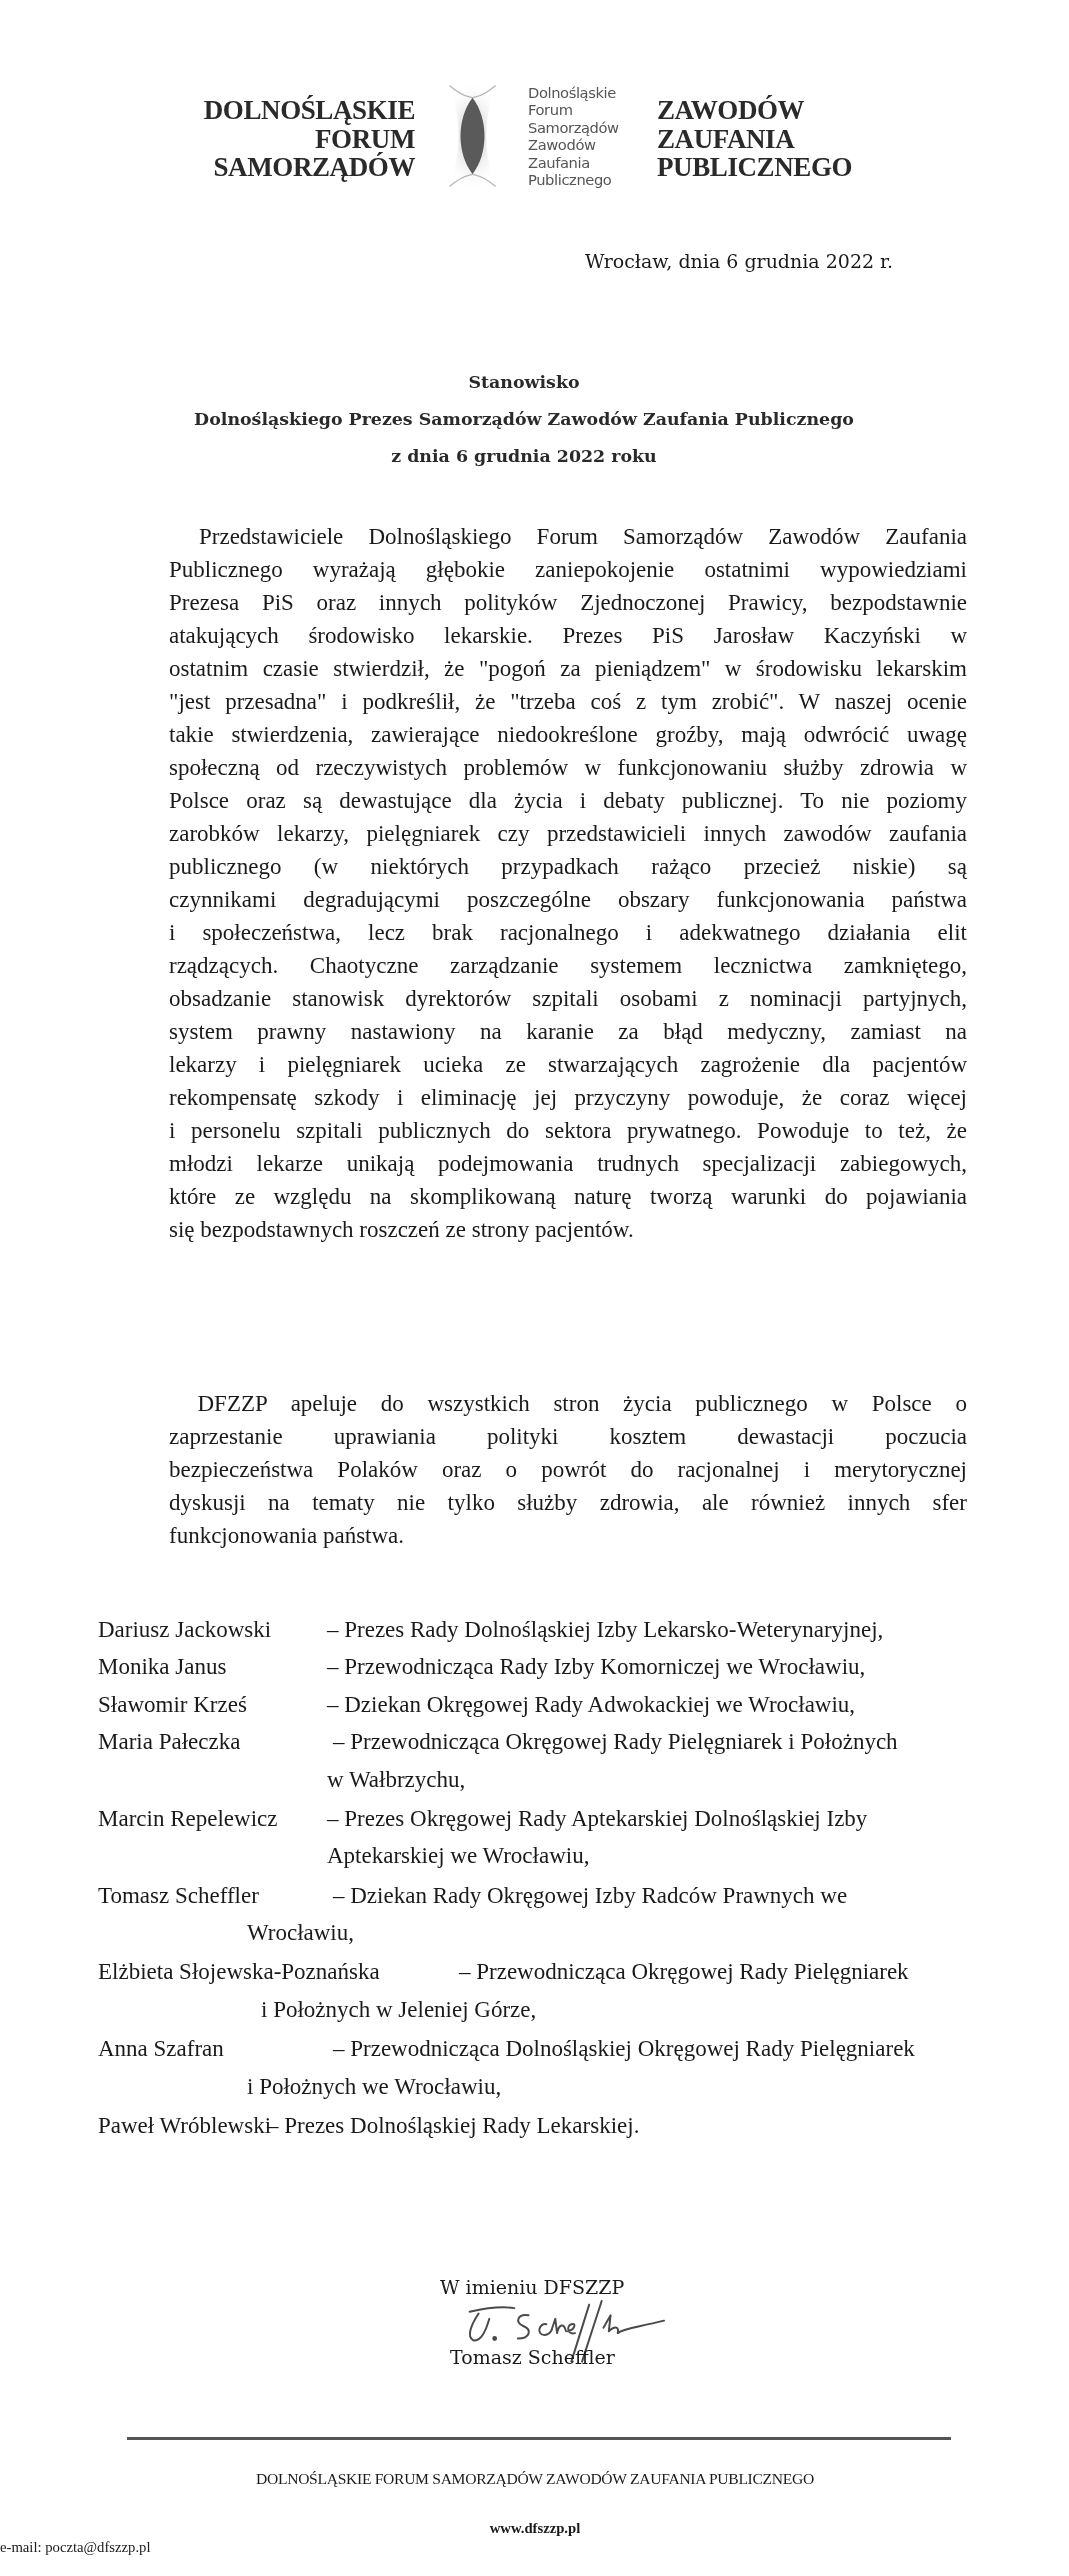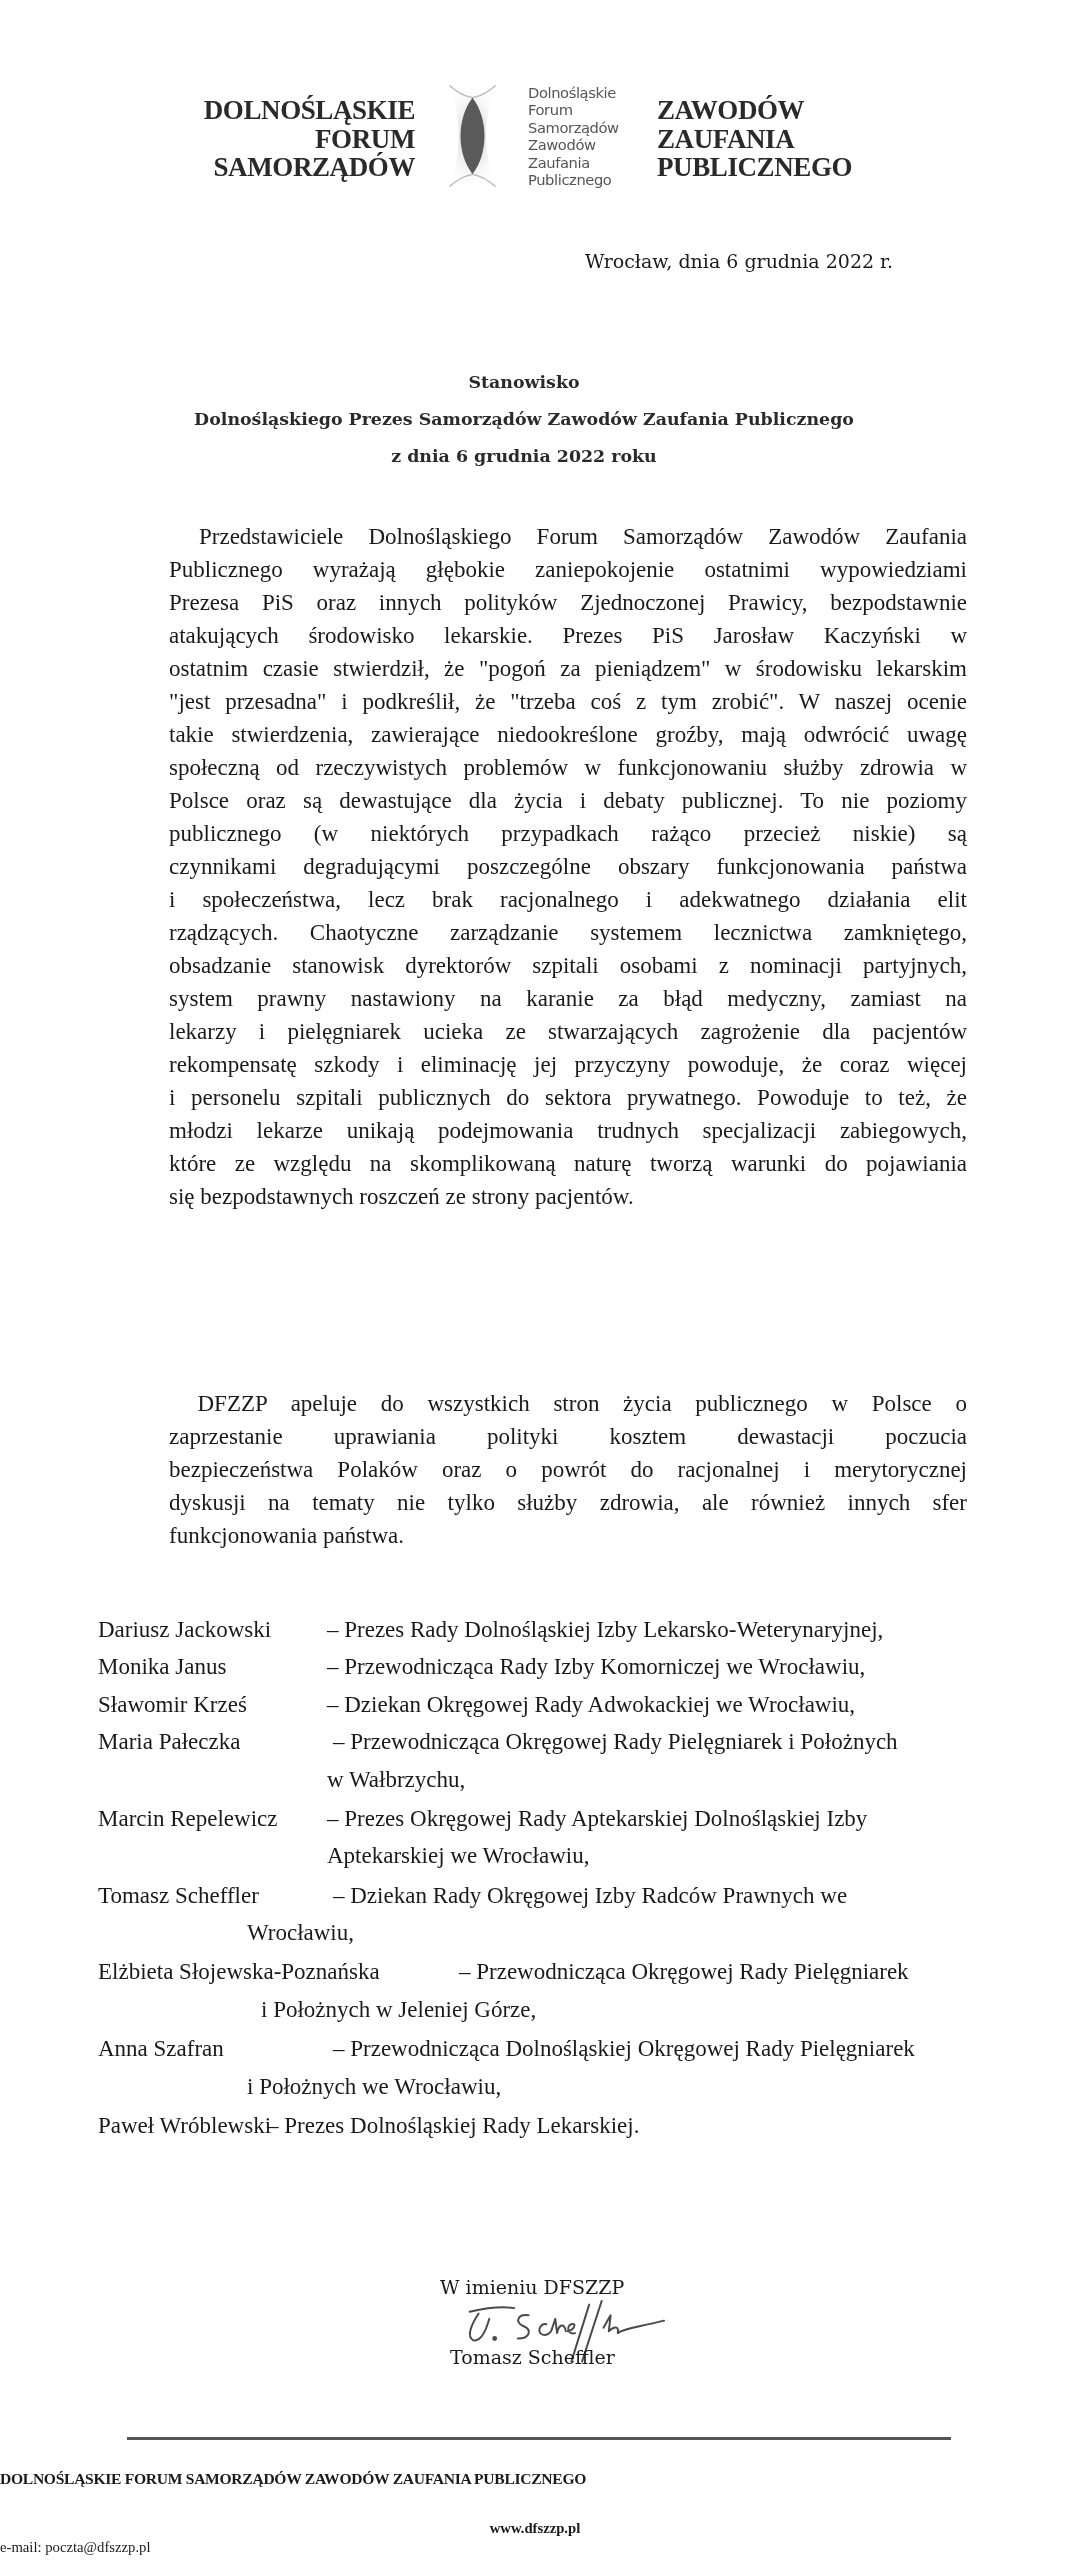--- a/index.html
+++ b/index.html
@@ -137,6 +137,7 @@
   <span class="ln">takie stwierdzenia, zawierające niedookreślone groźby, mają odwrócić uwagę</span>
   <span class="ln">społeczną od rzeczywistych problemów w funkcjonowaniu służby zdrowia w</span>
   <span class="ln">Polsce oraz są dewastujące dla życia i debaty publicznej. To nie poziomy</span>
+  <span class="ln">zarobków lekarzy, pielęgniarek czy przedstawicieli innych zawodów zaufania</span>
   <span class="ln">publicznego (w niektórych przypadkach rażąco przecież niskie) są</span>
   <span class="ln">czynnikami degradującymi poszczególne obszary funkcjonowania państwa</span>
   <span class="ln">i społeczeństwa, lecz brak racjonalnego i adekwatnego działania elit</span>

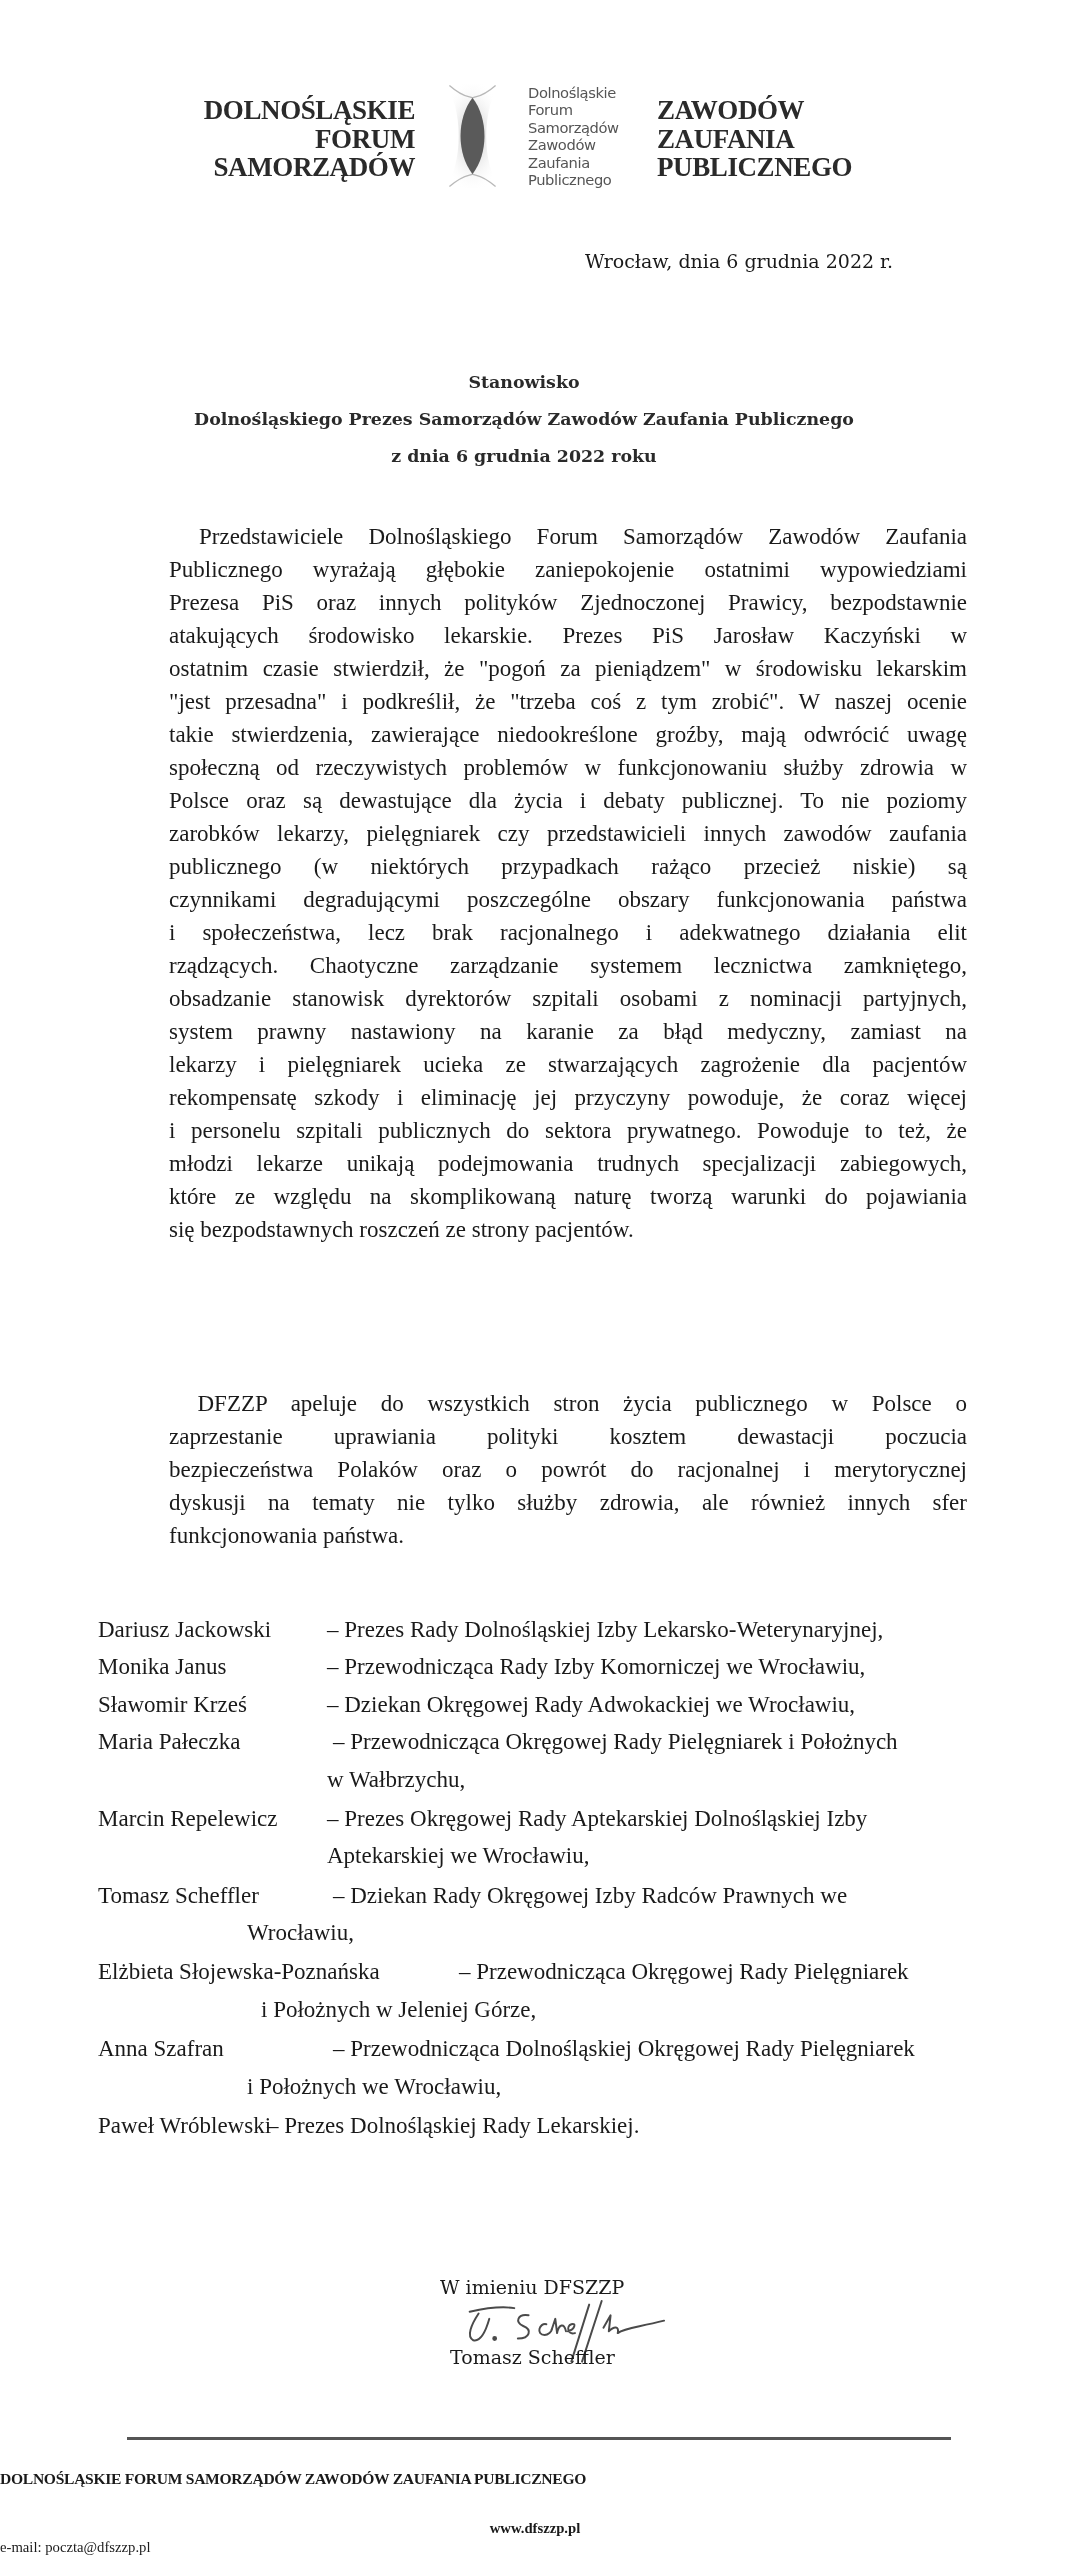--- a/index.html
+++ b/index.html
@@ -69,8 +69,8 @@
     
     .divider { position: absolute; left: 127px; top: 2437px; width: 824px; height: 2.7px; background: #555555; }
     .footer-org {
-      position: absolute; left: 0; width: 1070px; top: 2470px; text-align: left;
-      font-family: "Liberation Serif", serif; font-weight: bold; font-size: 15.6px; color: #1a1a1a;
+      position: absolute; left: 0; width: 1070px; top: 2470px; text-align: center;
+      font-family: "Liberation Serif", serif; font-weight: normal; font-size: 15.6px; color: #1a1a1a;
       letter-spacing: -0.3px;
     }
     .footer-web {

